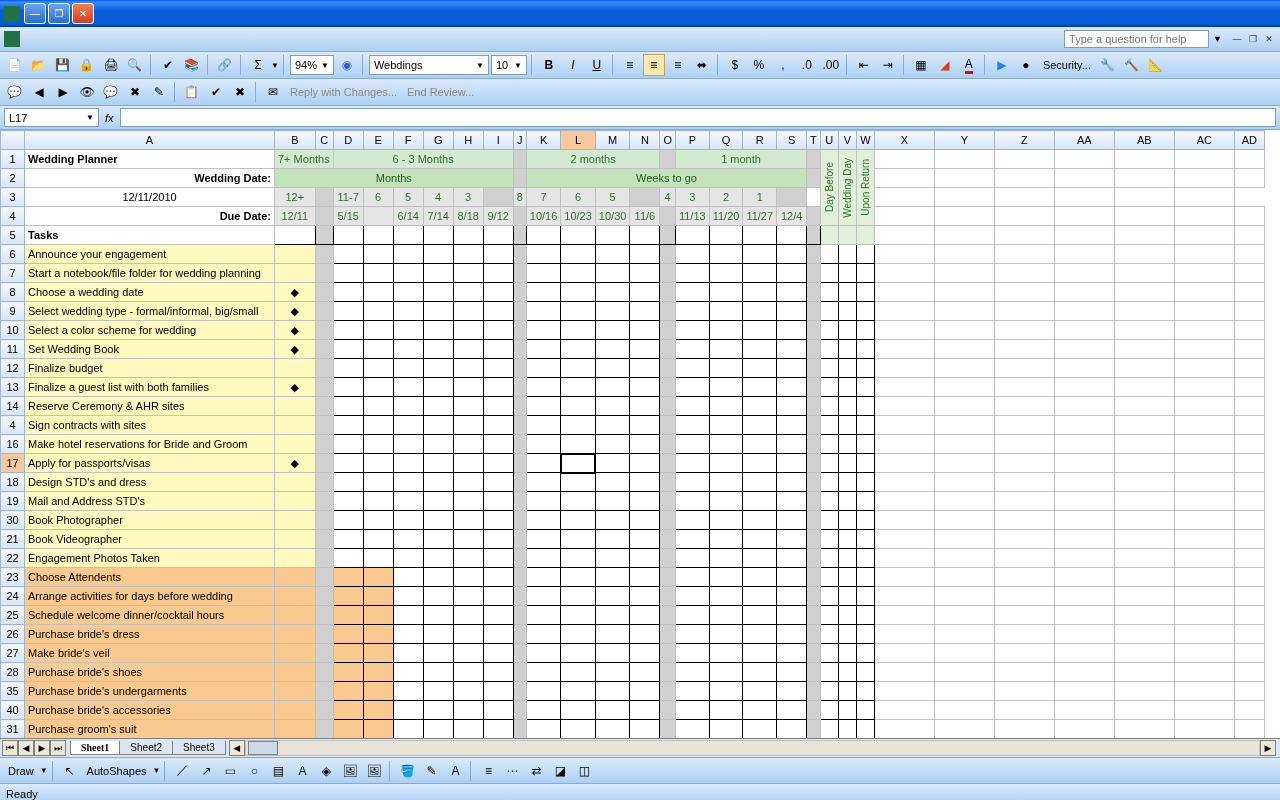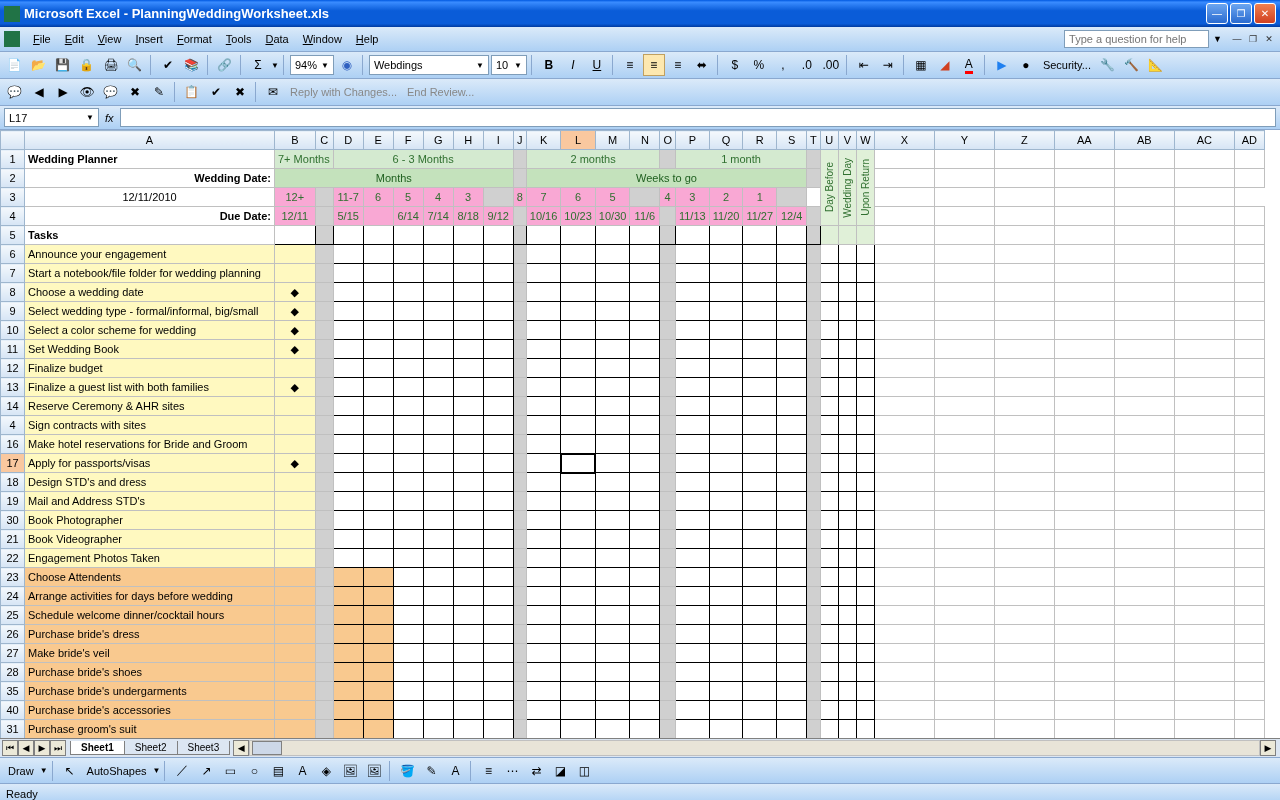--- a/index.html
+++ b/index.html
@@ -69,7 +69,6 @@
 
 <div class="titlebar">
   <div class="icon"></div>
-  <div class="title">Microsoft Excel - PlanningWeddingWorksheet.xls</div>
   <div class="win-btns">
     <div class="win-btn">—</div>
     <div class="win-btn">❐</div>

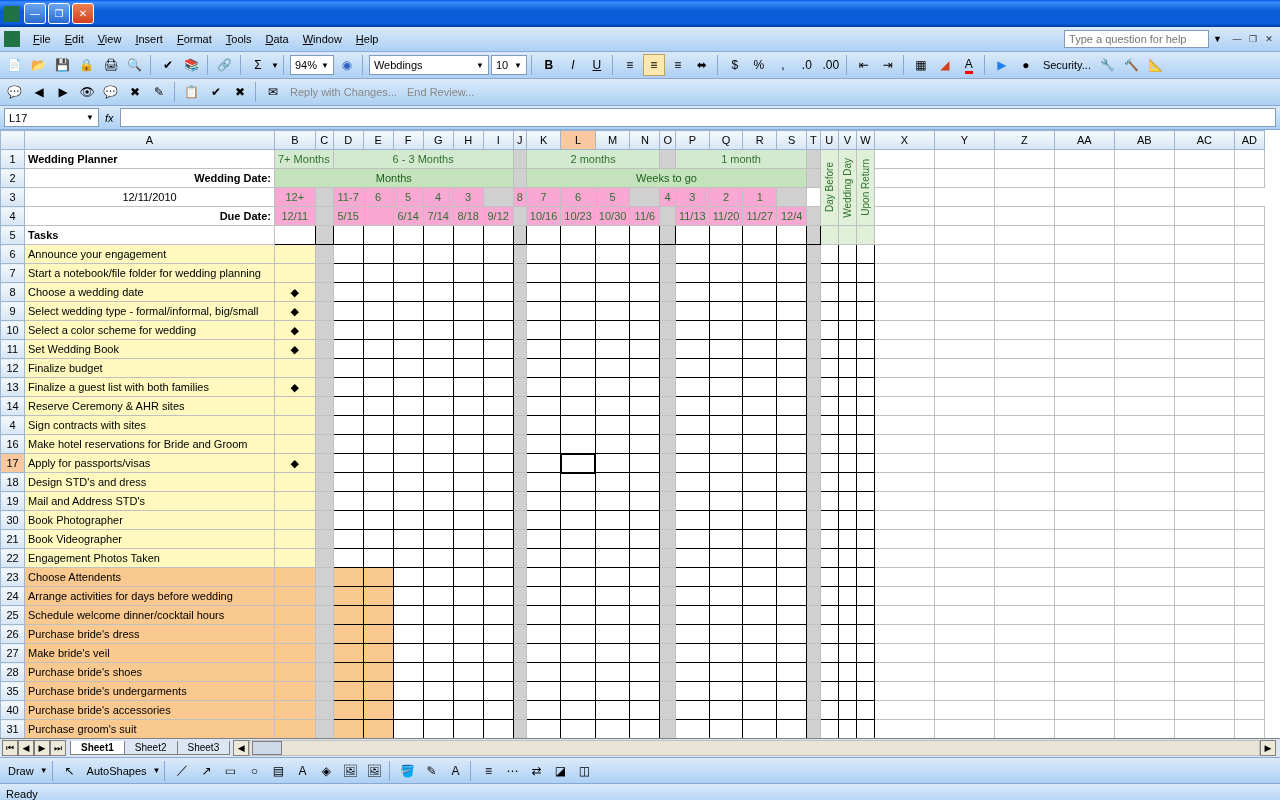--- a/index.html
+++ b/index.html
@@ -78,17 +78,6 @@
 
 <div class="menubar">
   <div class="xl"></div>
-  <div id="menus" style="display: flex;">
-      <span class="mitem"><u>F</u>ile</span>
-      <span class="mitem"><u>E</u>dit</span>
-      <span class="mitem"><u>V</u>iew</span>
-      <span class="mitem"><u>I</u>nsert</span>
-      <span class="mitem"><u>F</u>ormat</span>
-      <span class="mitem"><u>T</u>ools</span>
-      <span class="mitem"><u>D</u>ata</span>
-      <span class="mitem"><u>W</u>indow</span>
-      <span class="mitem"><u>H</u>elp</span>
-    </div>
   <div class="helpbox">
     <input placeholder="Type a question for help" style="">
   </div>

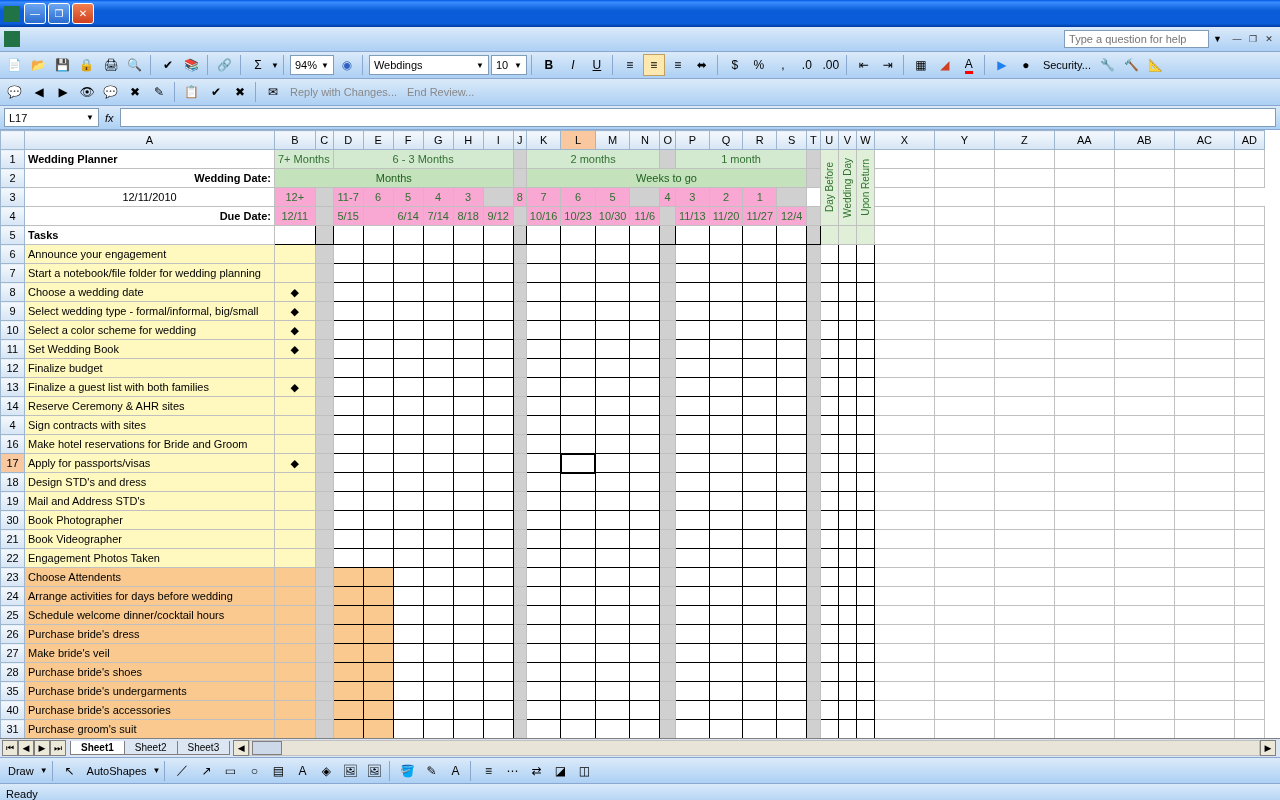--- a/index.html
+++ b/index.html
@@ -39,7 +39,7 @@
 .col-far { width:60px;}
 .green-hdr { background:#d4ead0; color:#307030; text-align:center; font-size:11px;}
 .green-hdr2 { background:#c4e2bc; color:#206020; text-align:center; font-size:10px;}
-.green-row { background:#f9a8d4; color:#307030; text-align:center; font-size:10px;}
+.green-row { background:#e5e5e5; color:#307030; text-align:center; font-size:10px;}
 .gap-col { background:#d0d0d0;}
 .yellow { background:#fff9c0;}
 .orange { background:#f9c98f;}

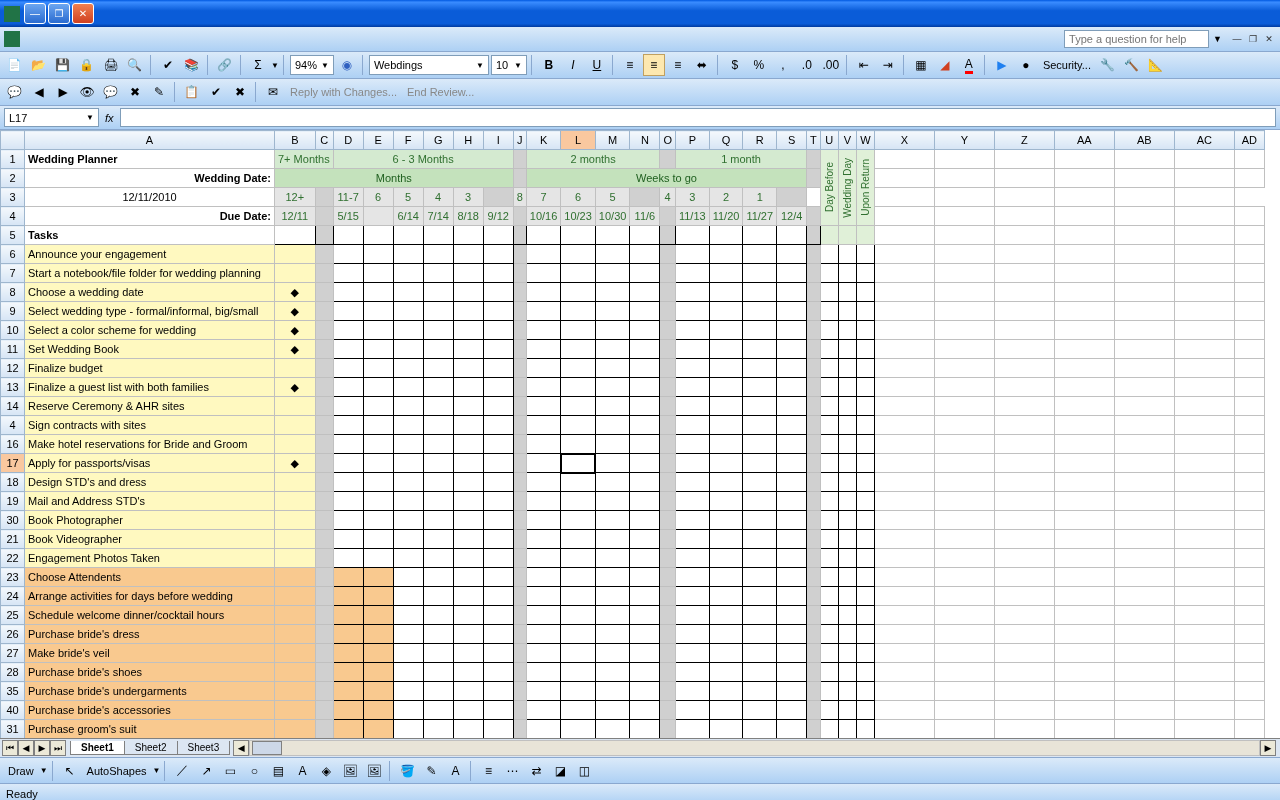--- a/index.html
+++ b/index.html
@@ -55,7 +55,7 @@
 .tabnav .nb { width:16px; height:16px; border:1px solid #808080; background:#ece9d8; display:flex; align-items:center; justify-content:center; font-size:9px;}
 .sheet-tabs { display:flex; margin-left:2px;}
 .sheet-tab { padding:1px 10px; background:#fff; border:1px solid #808080; border-top:none; font-size:10px; margin-right:-1px;}
-.sheet-tab.active { background:#fff; font-weight:bold;}
+.sheet-tab.active { background:#fff; font-weight:bold;font-family:Liberation Serif, serif;}
 .sheet-tab.inactive { background:#dce6f2;}
 .hscroll { flex:1; margin:0 4px; height:16px; display:flex;}
 .hscroll .track { flex:1; background:#e8e4d8; border:1px solid #c0c0c0;}

